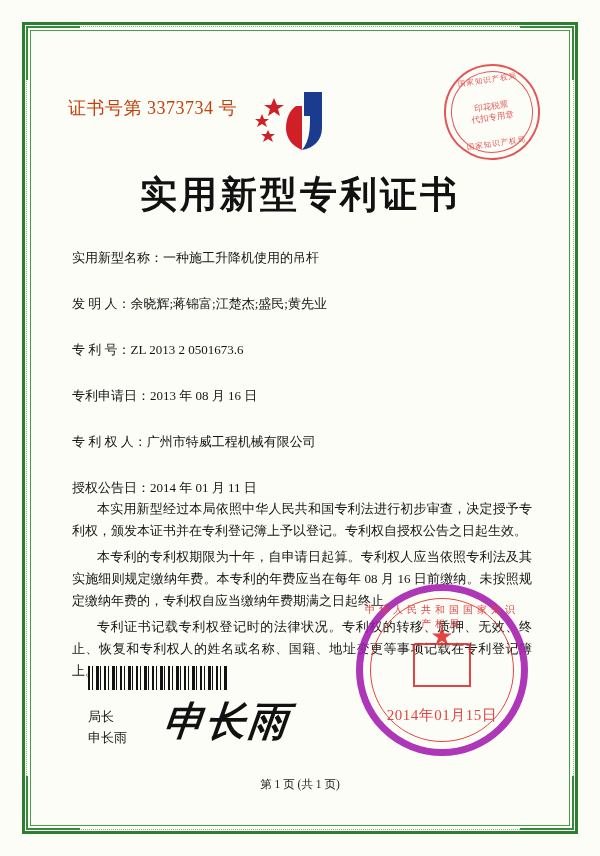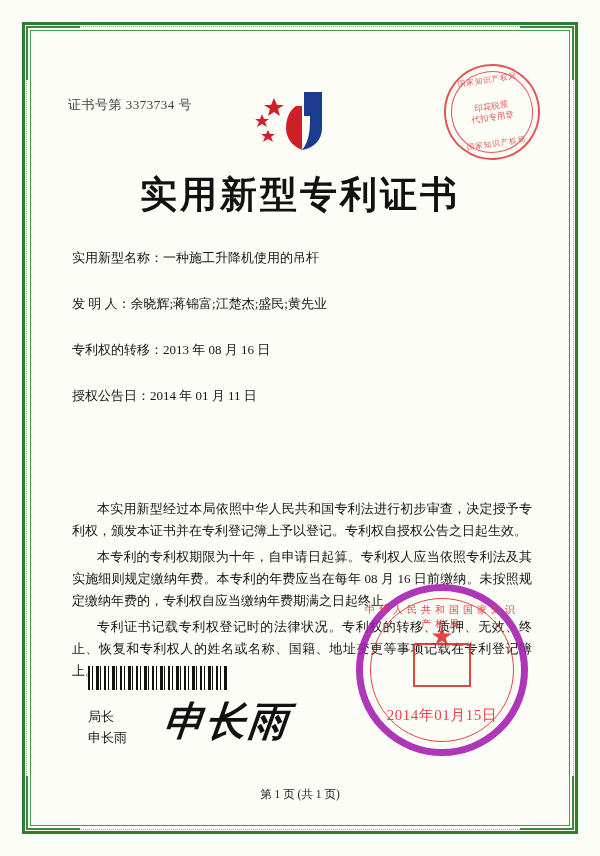--- a/index.html
+++ b/index.html
@@ -62,9 +62,9 @@
     position: absolute;
     left: 22px;
     top: 50px;
-    font-size: 13px;
+    font-size: 18px;
     letter-spacing: 0.5px;
-    color: #404040;
+    color: #c2410c;
   }
 
   

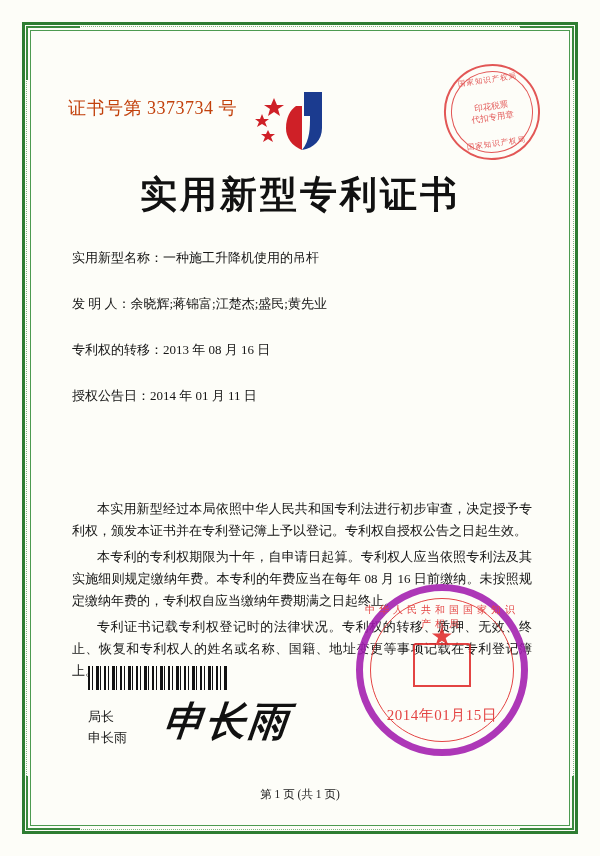--- a/index.html
+++ b/index.html
@@ -307,6 +307,9 @@
         <span class="field-label">发 明 人：</span><span class="field-value">余晓辉;蒋锦富;江楚杰;盛民;黄先业</span>
       </div>
       <div class="field-row">
+        <span class="field-label">专 利 号：</span><span class="field-value">ZL 2013 2 0501673.6</span>
+      </div>
+      <div class="field-row">
         <span class="field-label">专利权的转移：</span><span class="field-value">2013 年 08 月 16 日</span>
       </div>
       <div class="field-row">

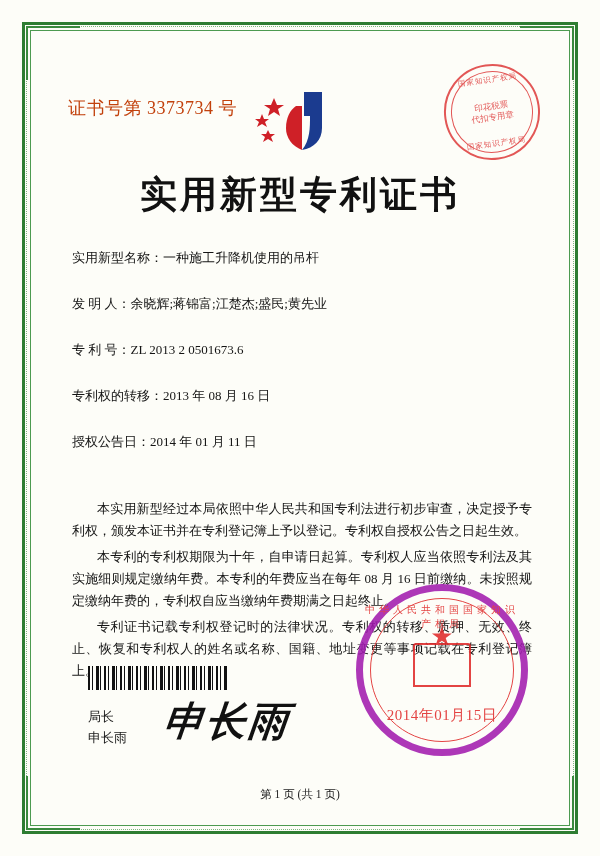--- a/index.html
+++ b/index.html
@@ -310,7 +310,7 @@
         <span class="field-label">专 利 号：</span><span class="field-value">ZL 2013 2 0501673.6</span>
       </div>
       <div class="field-row">
-        <span class="field-label">专利权的转移：</span><span class="field-value">2013 年 08 月 16 日</span>
+        <span class="field-label">专利申请日：</span><span class="field-value">2013 年 08 月 16 日</span>
       </div>
       <div class="field-row">
         <span class="field-label">授权公告日：</span><span class="field-value">2014 年 01 月 11 日</span>

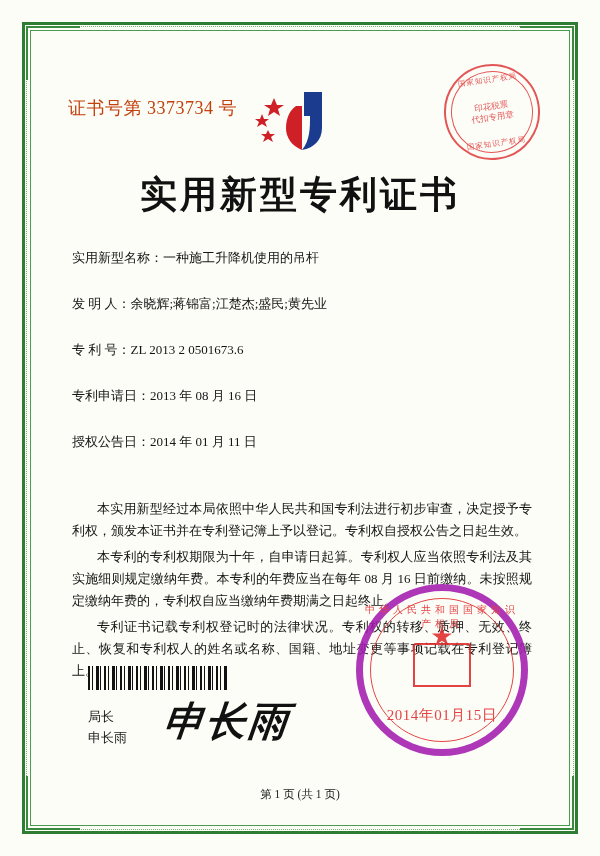--- a/index.html
+++ b/index.html
@@ -313,6 +313,9 @@
         <span class="field-label">专利申请日：</span><span class="field-value">2013 年 08 月 16 日</span>
       </div>
       <div class="field-row">
+        <span class="field-label">专 利 权 人：</span><span class="field-value">广州市特威工程机械有限公司</span>
+      </div>
+      <div class="field-row">
         <span class="field-label">授权公告日：</span><span class="field-value">2014 年 01 月 11 日</span>
       </div>
     </div>

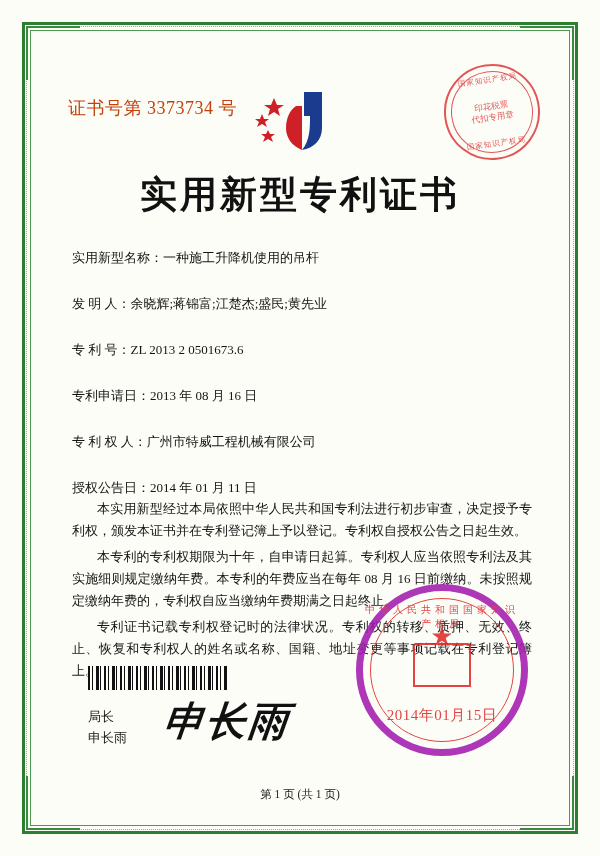--- a/index.html
+++ b/index.html
@@ -257,7 +257,7 @@
   .footer {
     position: absolute;
     left: 0; right: 0;
-    bottom: 8px;
+    bottom: 18px;
     text-align: center;
     font-size: 11.5px;
     color: #222;

